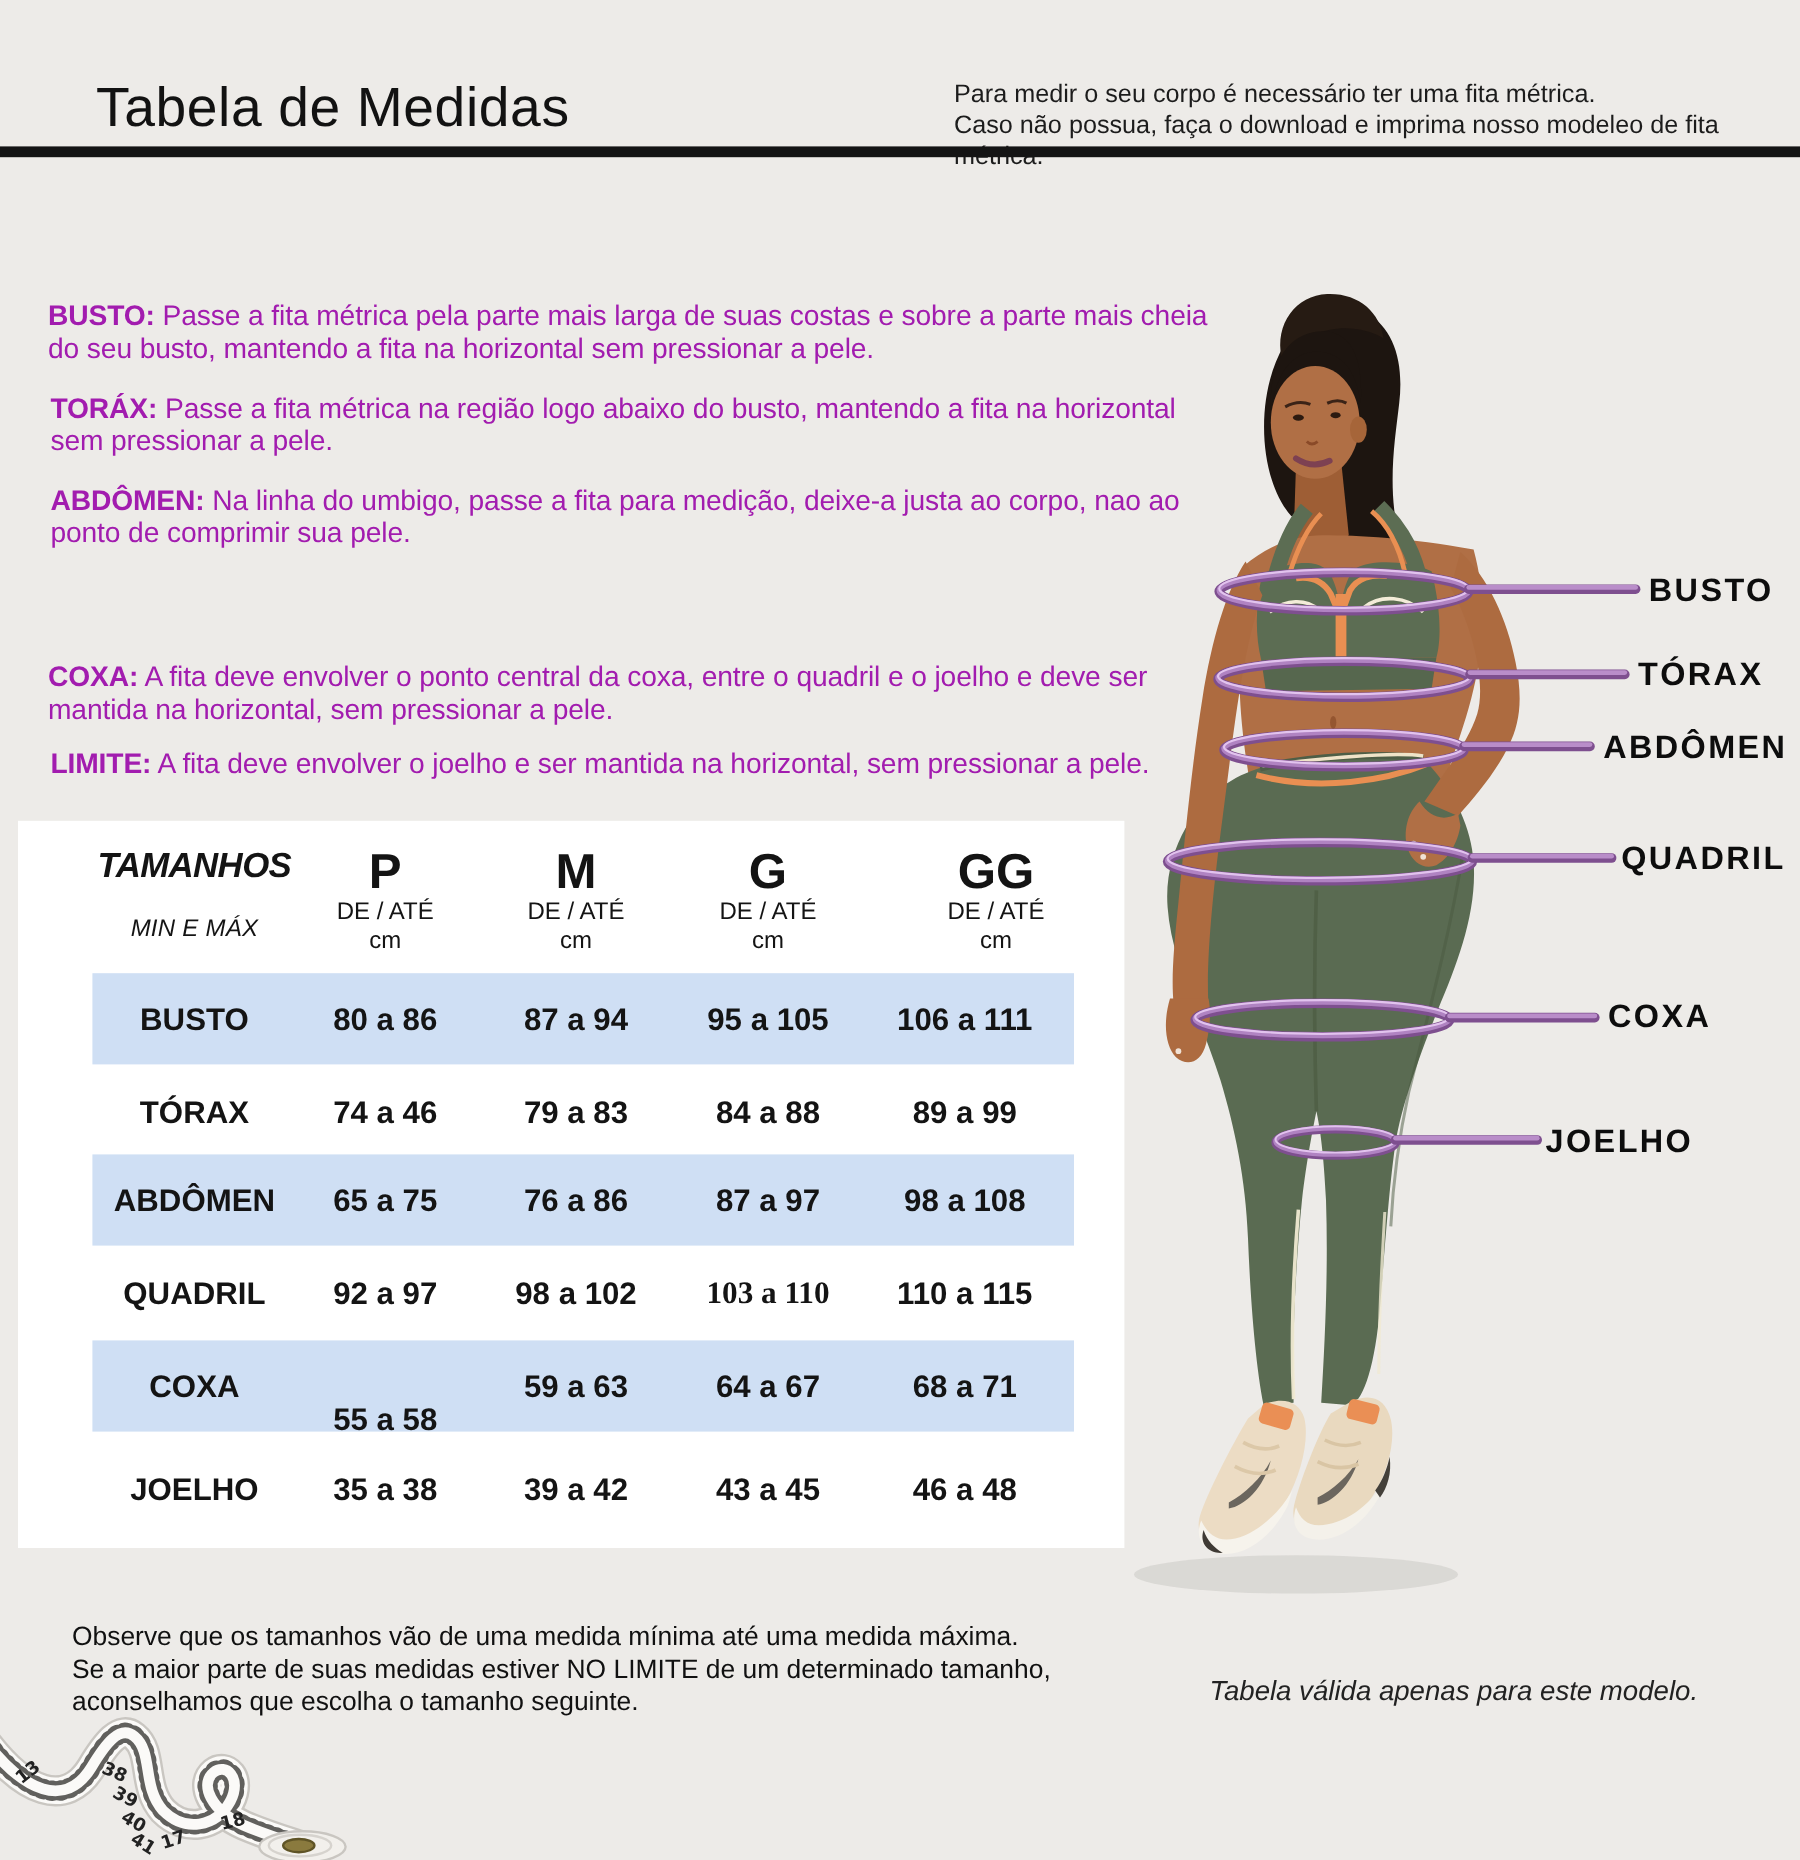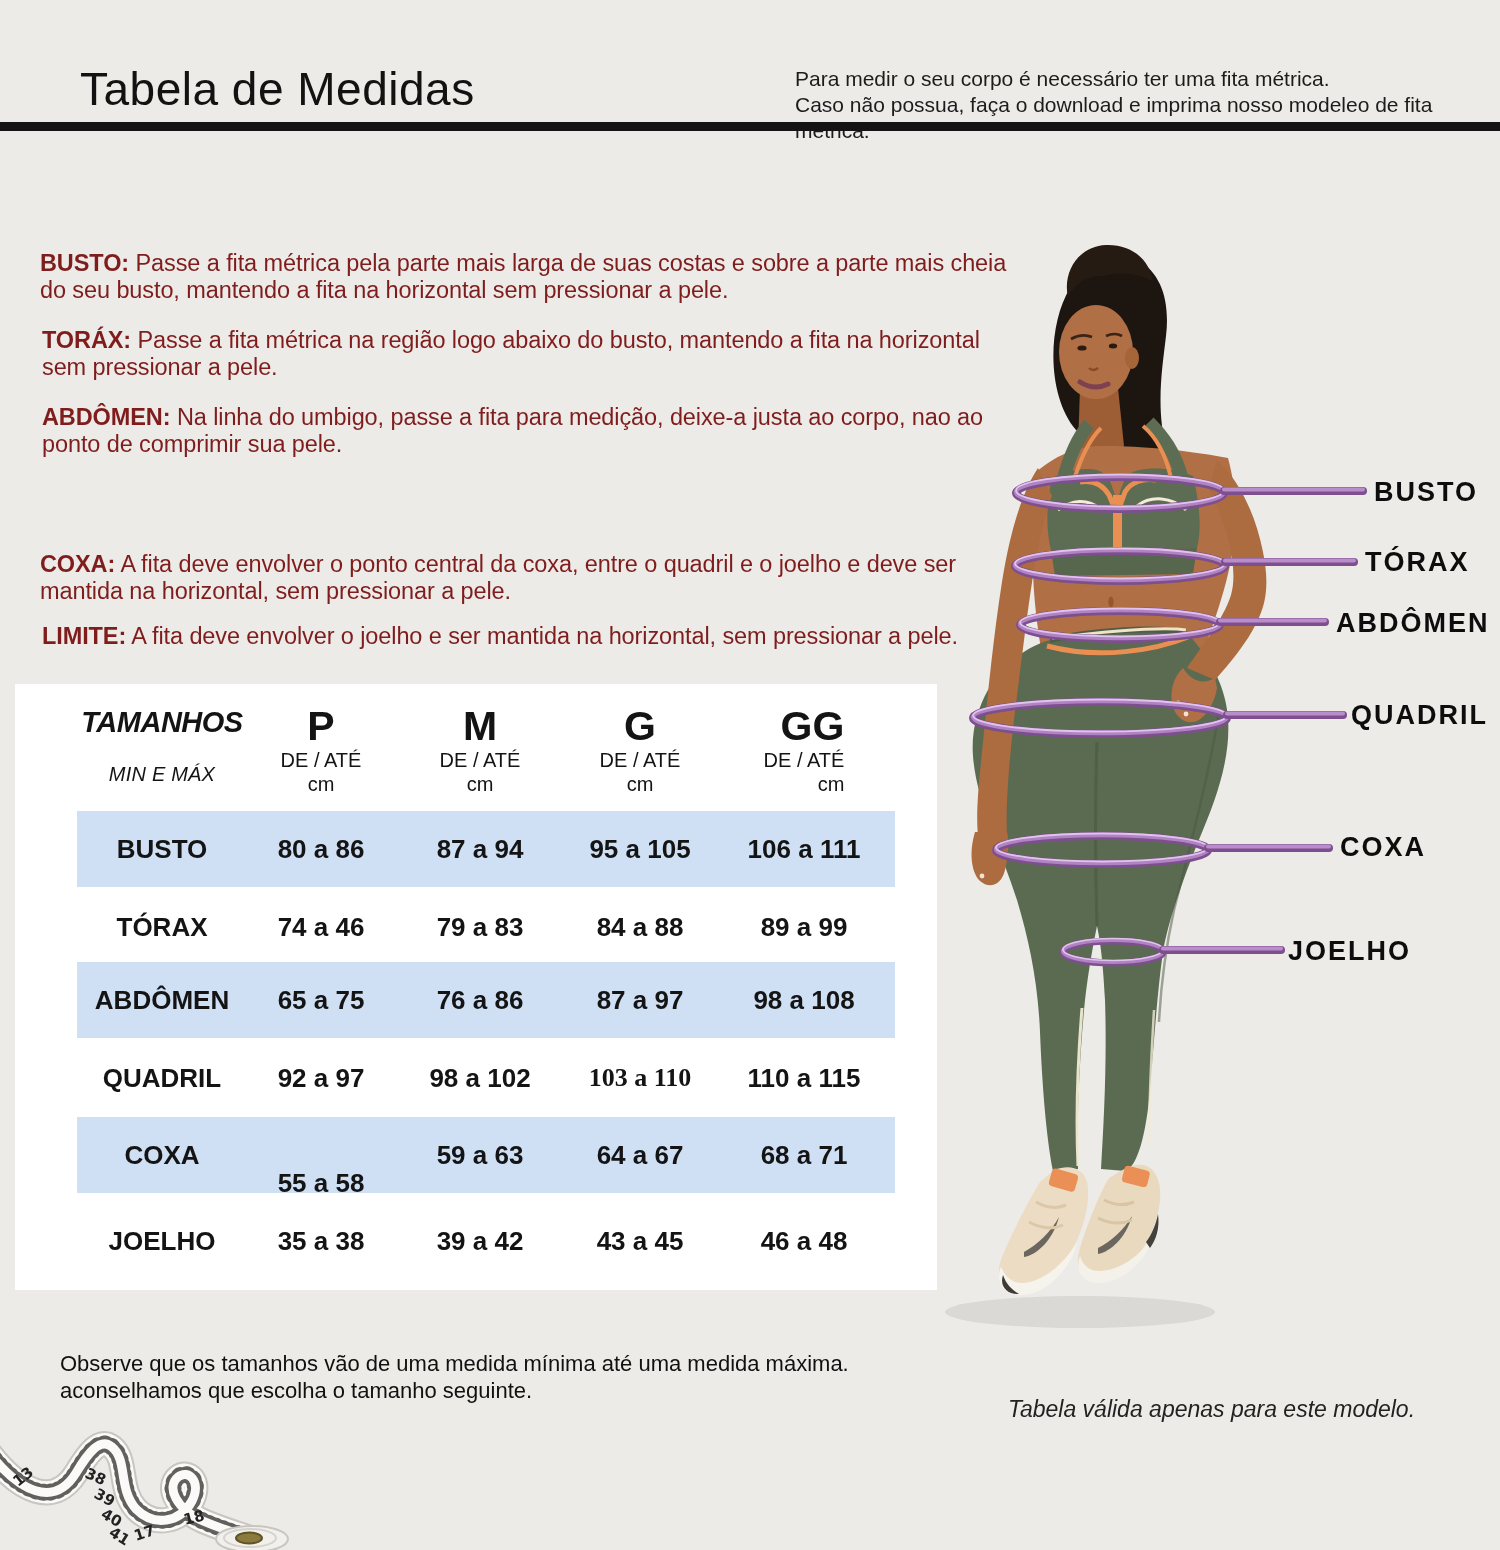--- a/index.html
+++ b/index.html
@@ -12,7 +12,7 @@
   .intro{position:absolute;left:795px;top:66px;font-size:21px;line-height:26px;color:#1c1c1c;}
   .rule{position:absolute;left:0;top:122px;width:1500px;height:9px;background:#141414;}
   
-  .inst{position:absolute;font-size:23.5px;line-height:27.5px;color:#7f1d1d;width:985px;
+  .inst{position:absolute;font-size:23.5px;line-height:27.5px;color:#a21caf;width:985px;
         letter-spacing:-.1px;}
   .inst b{font-weight:700;}
   .inst-1{left:40px;top:226px;}

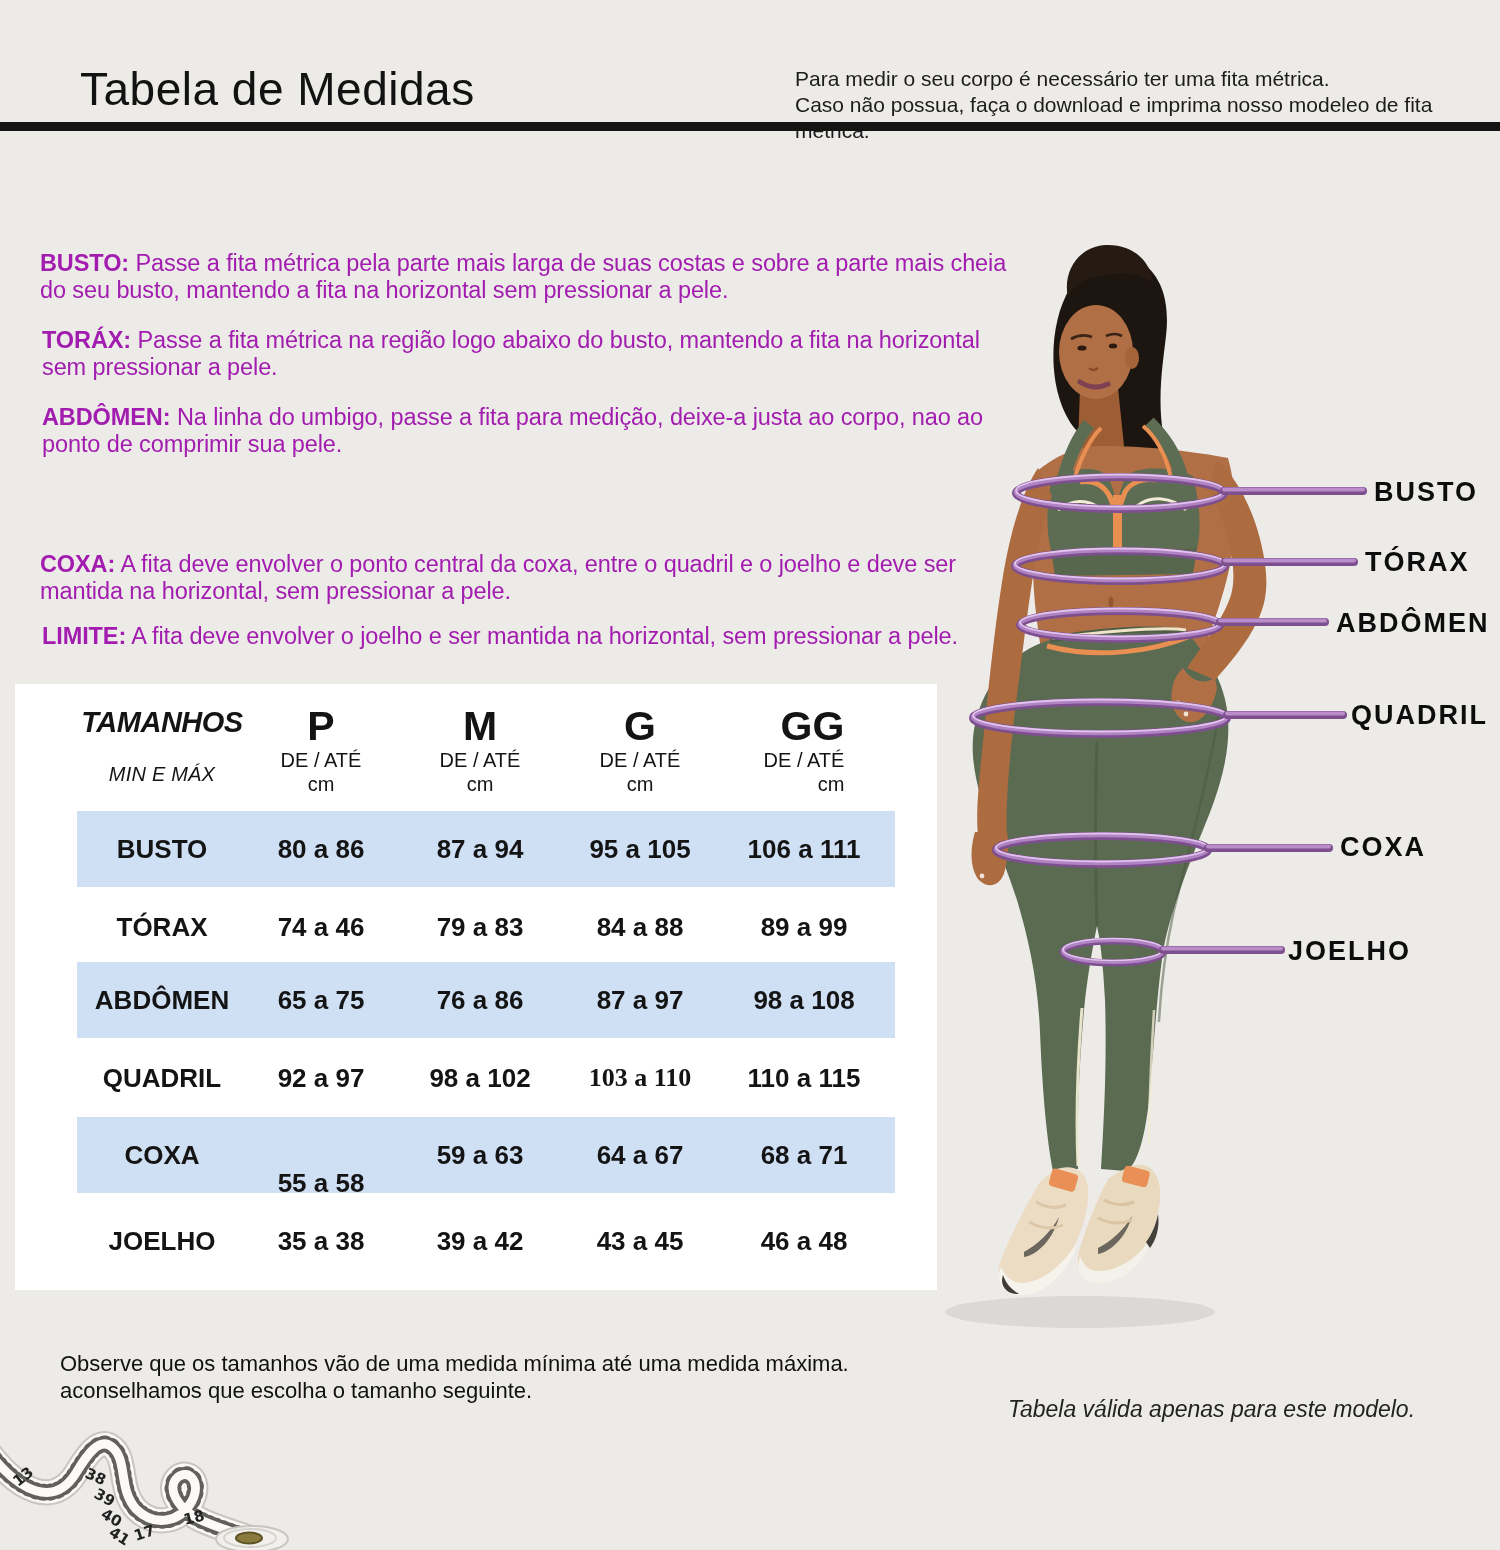--- a/index.html
+++ b/index.html
@@ -86,7 +86,7 @@
       <div class="size-range">DE / ATÉ</div>
       <div class="size-unit">cm</div>
     </div>
-    <div class="colhead" style="left:789px;text-align:right;">
+    <div class="colhead" style="left:815px;">
       <div class="size-letter">GG</div>
       <div class="size-range">DE / ATÉ</div>
       <div class="size-unit">cm</div>

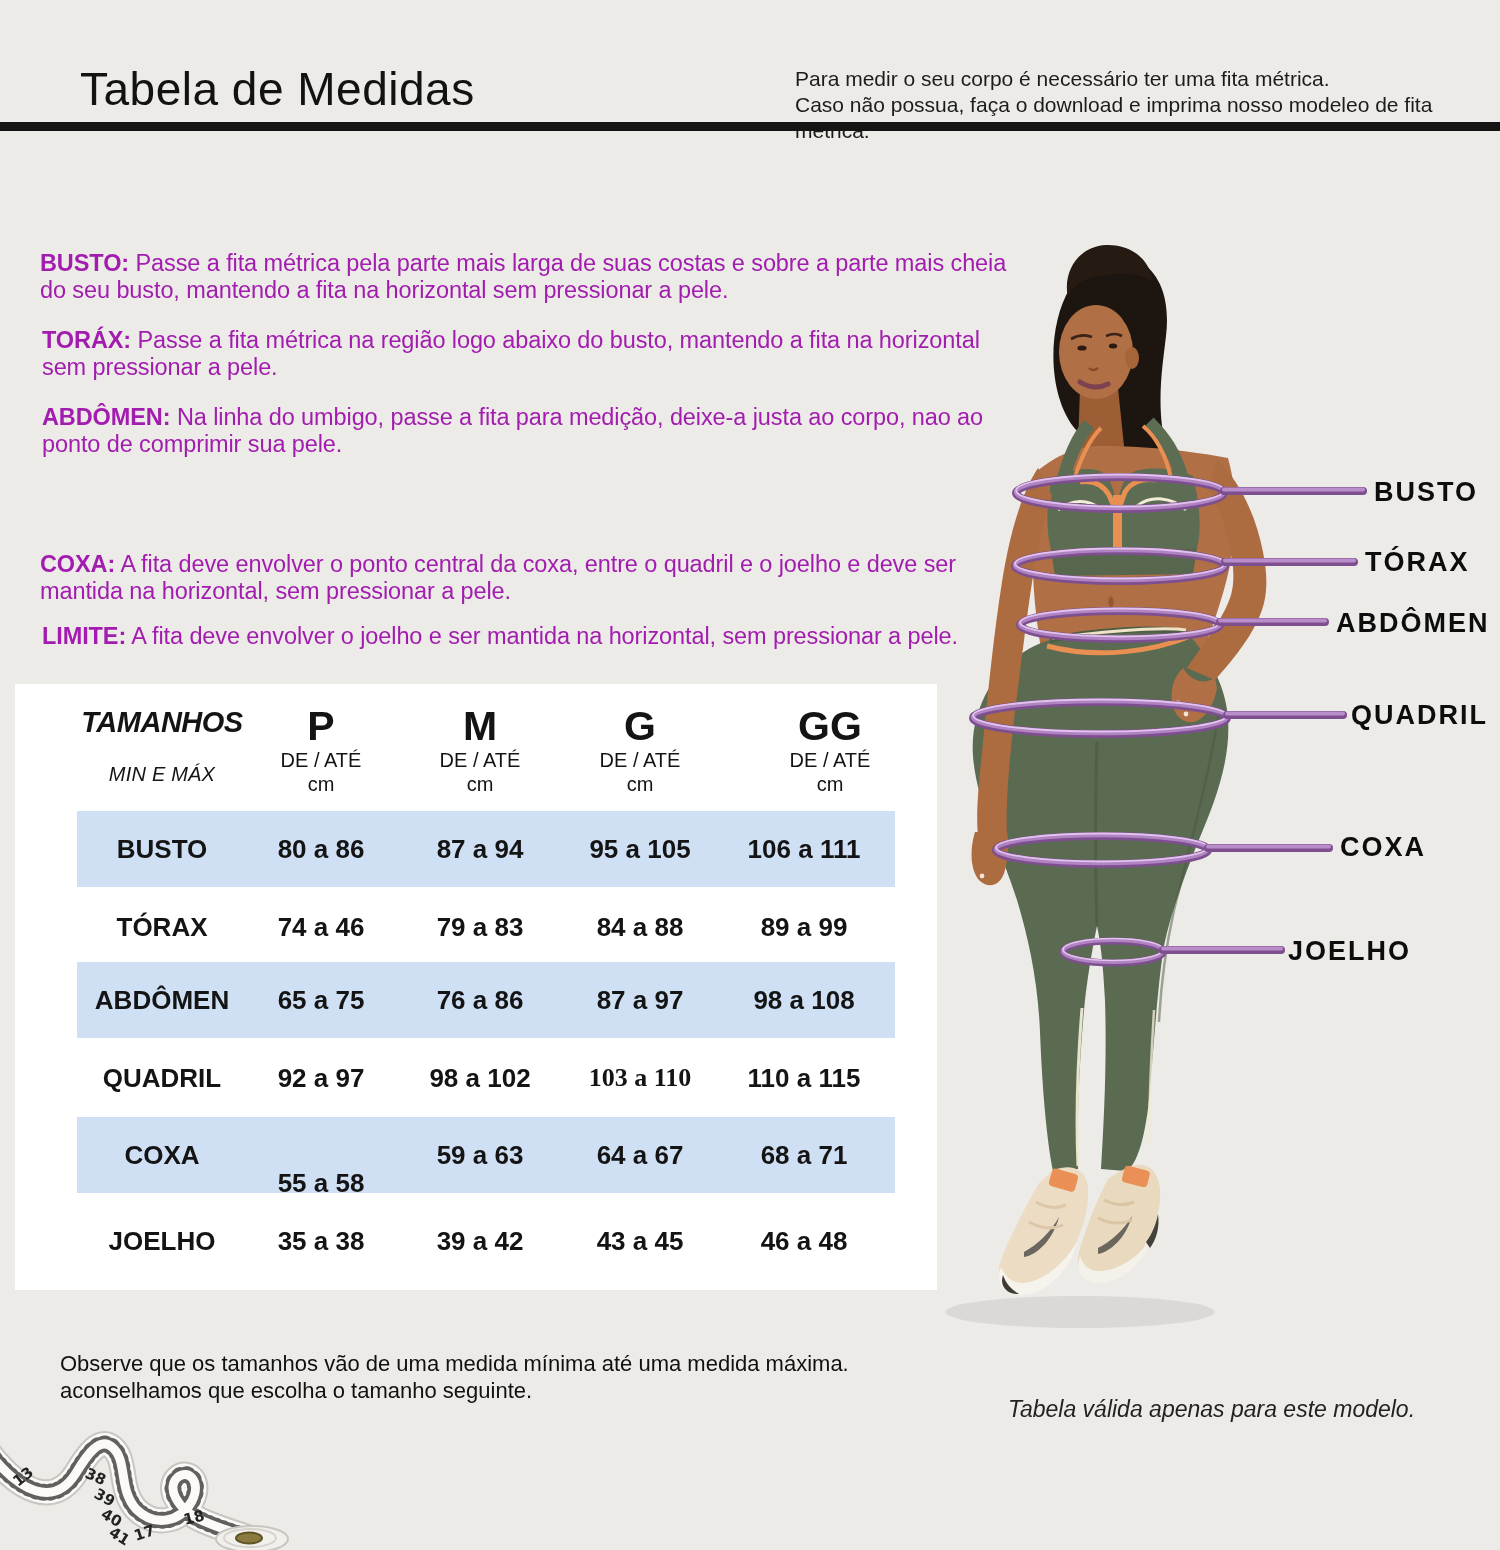--- a/index.html
+++ b/index.html
@@ -273,6 +273,7 @@
 
   <div class="notes">
     <div>Observe que os tamanhos vão de uma medida mínima até uma medida máxima.</div>
+    <div>Se a maior parte de suas medidas estiver NO LIMITE de um determinado tamanho,</div>
     <div>aconselhamos que escolha o tamanho seguinte.</div>
   </div>
   <div class="model-note">Tabela válida apenas para este modelo.</div>

